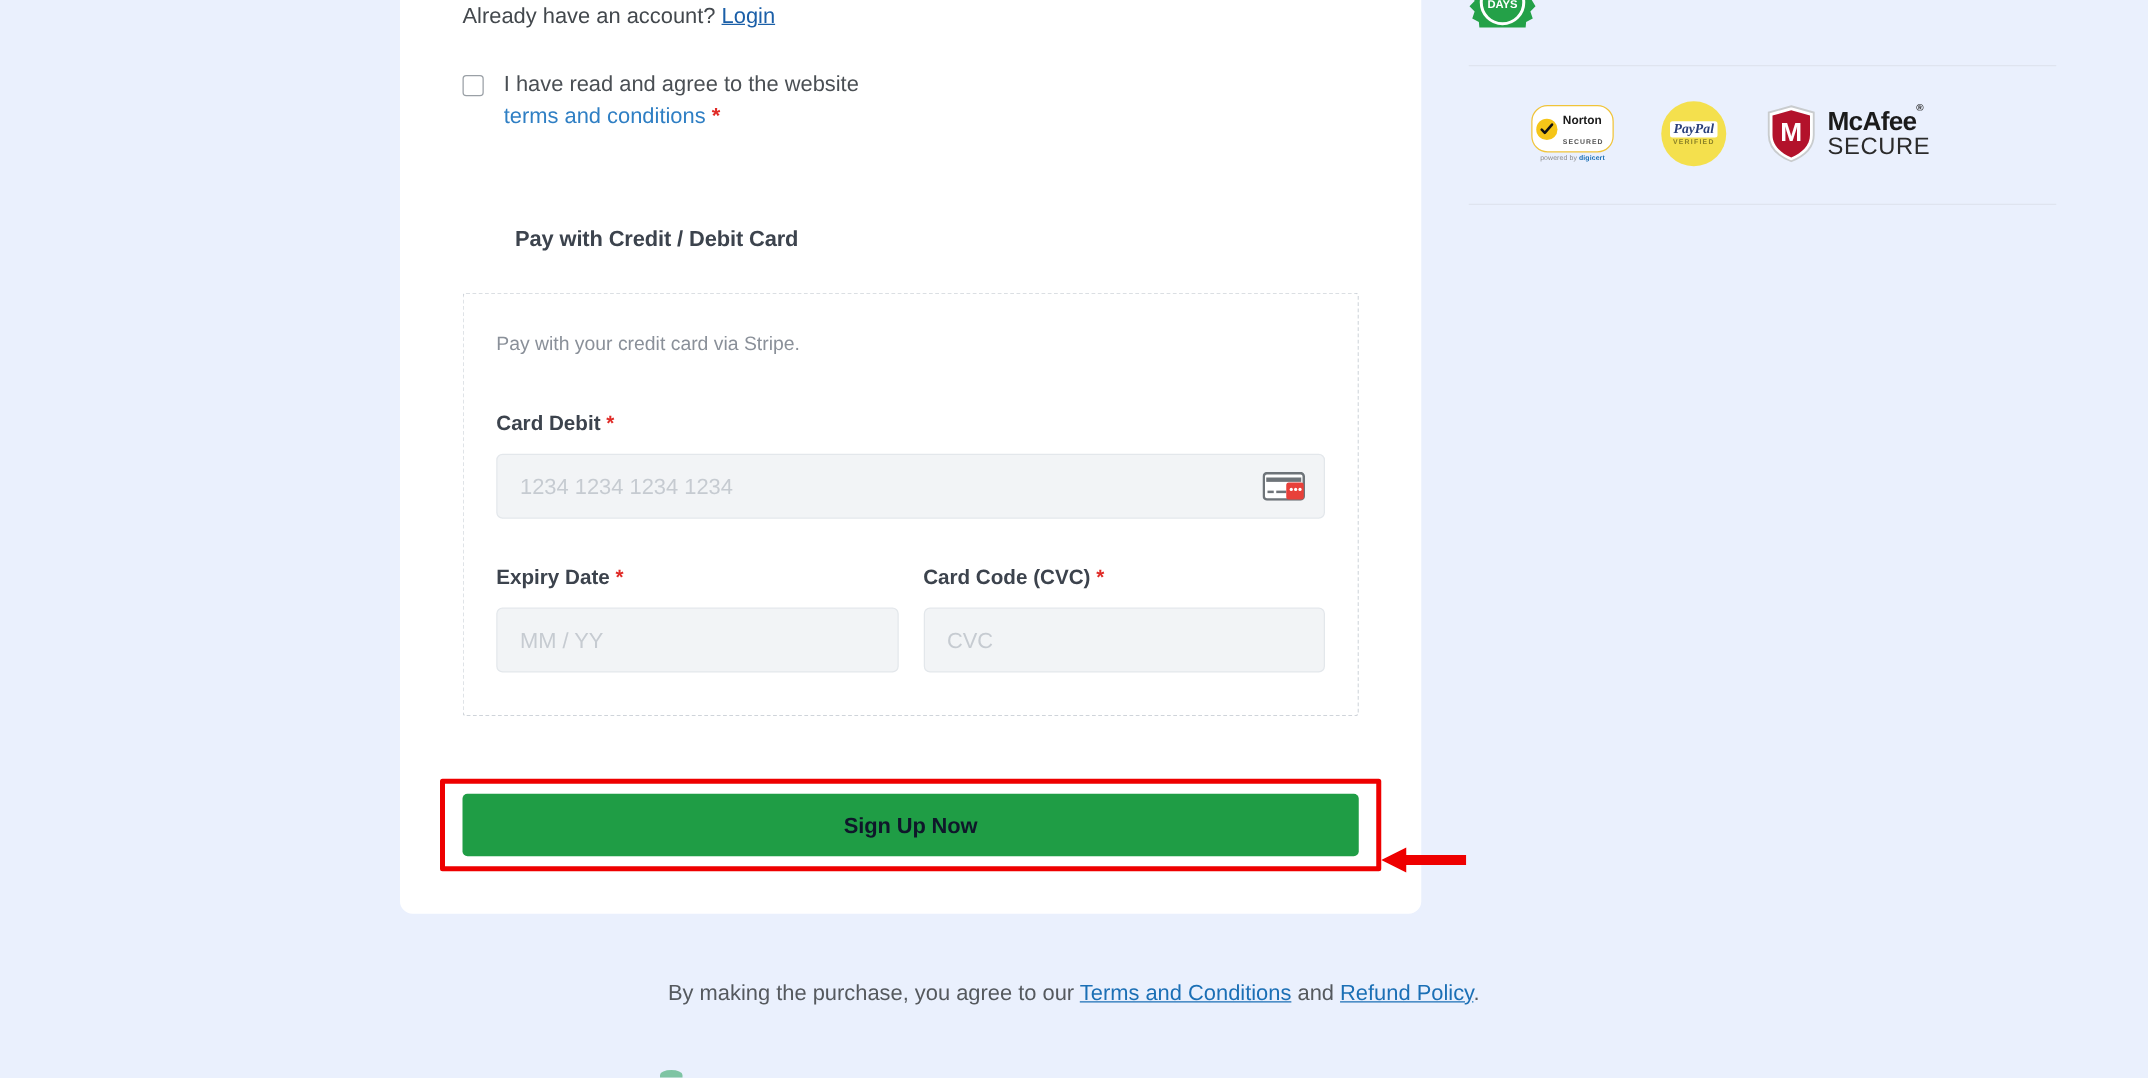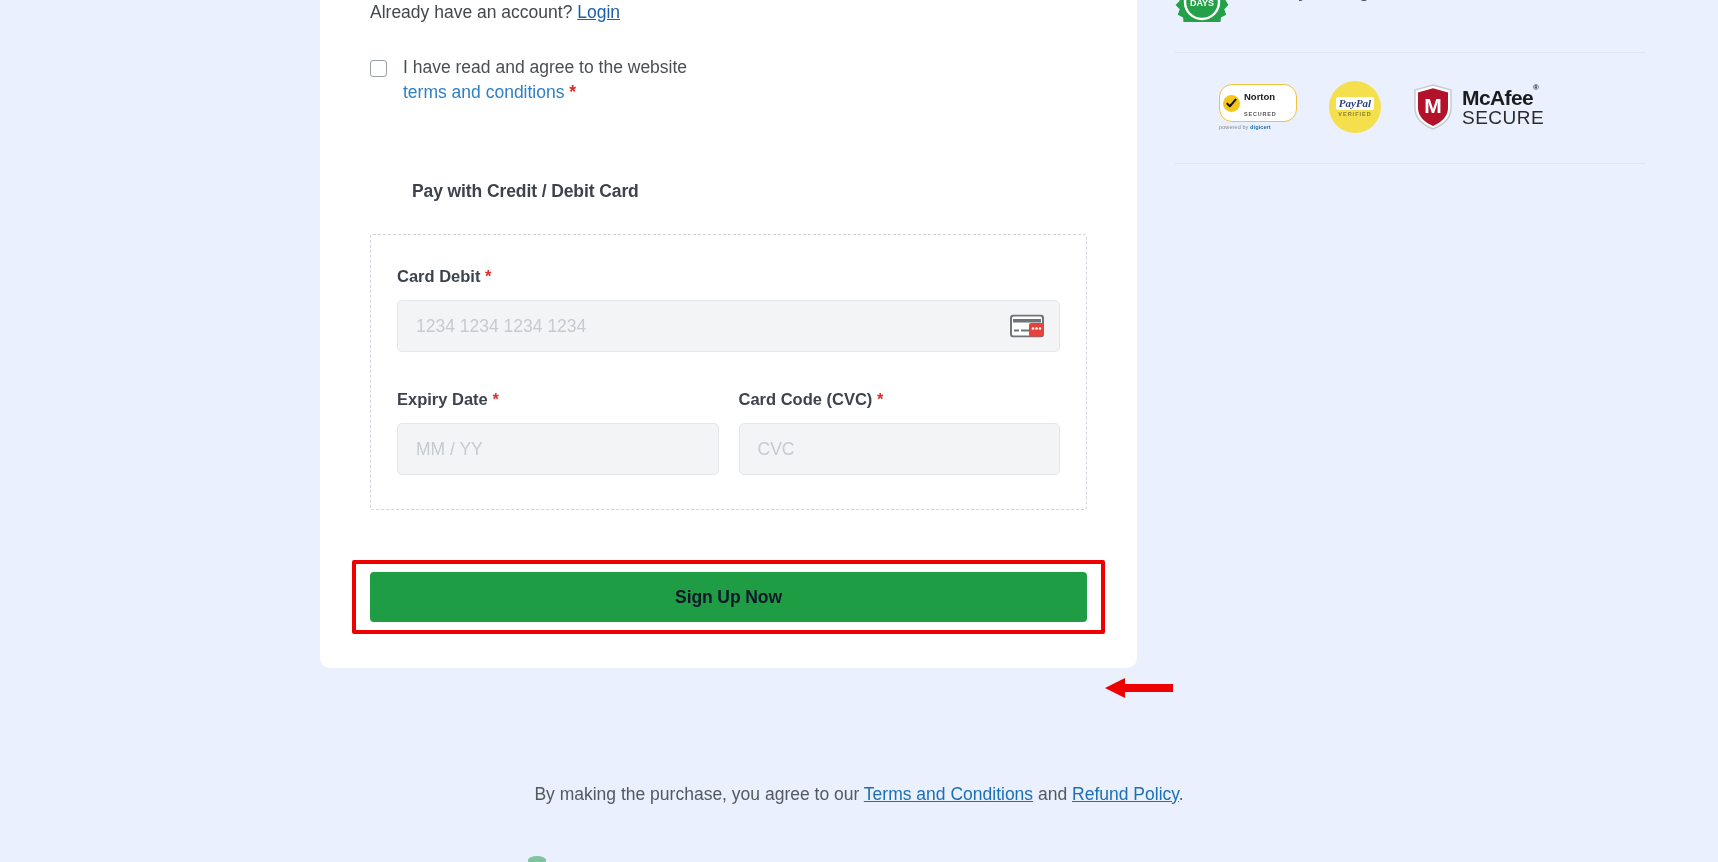--- a/index.html
+++ b/index.html
@@ -235,6 +235,7 @@
     width: 78px;
     display: flex;
     flex-direction: column;
+    align-items: center;
     gap: 2px;
   }
   .norton-pill {

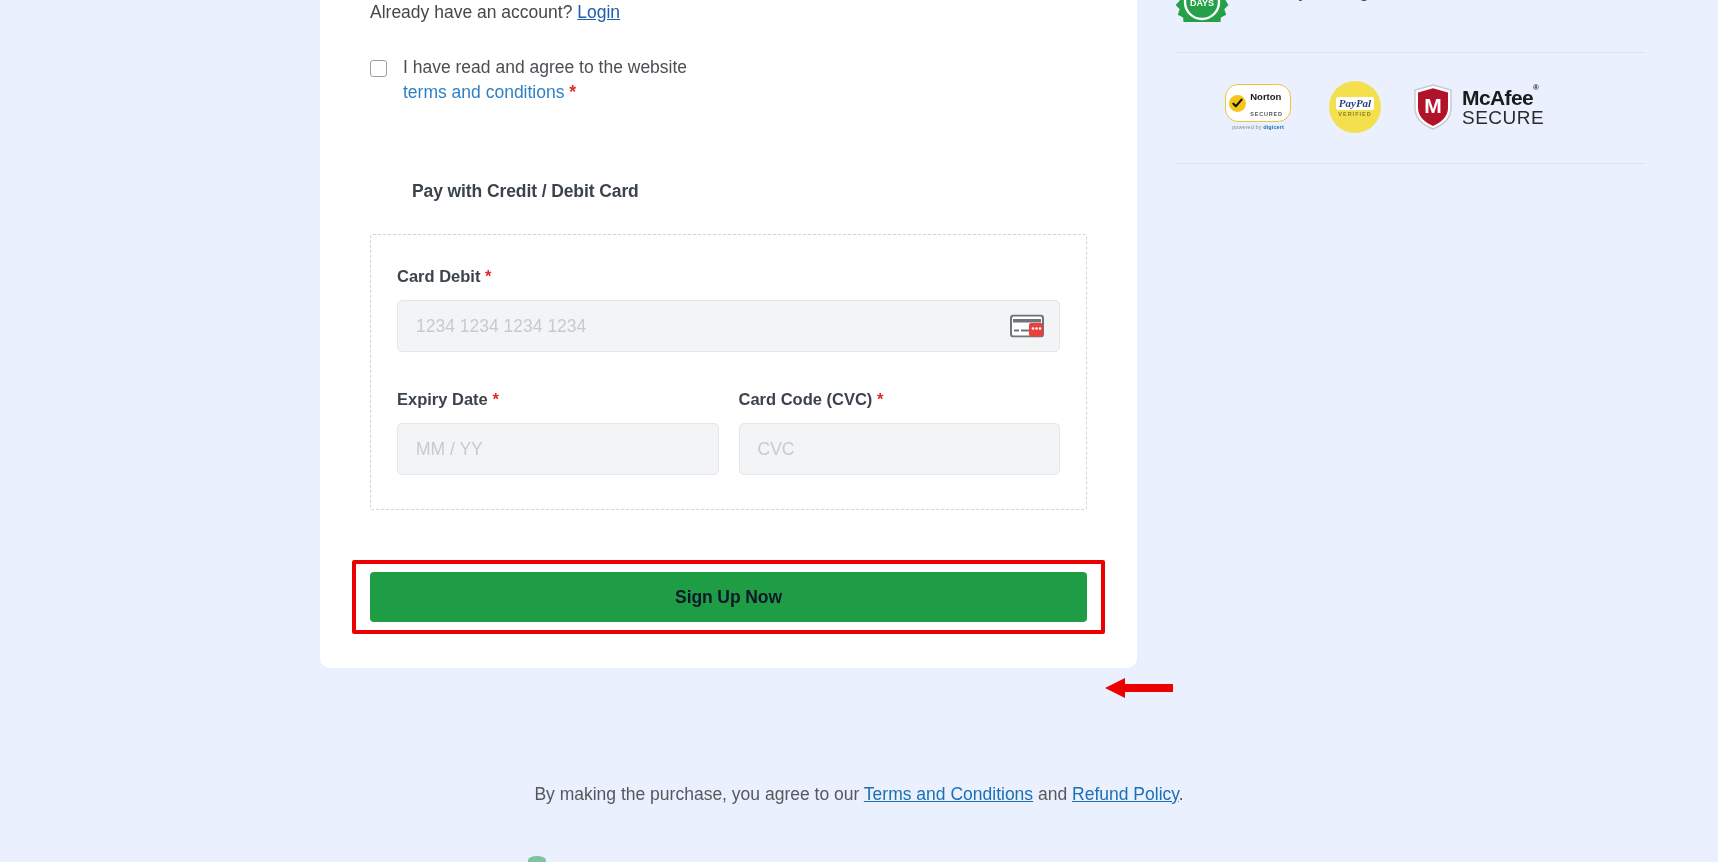--- a/index.html
+++ b/index.html
@@ -324,6 +324,7 @@
 
   <div class="stripe-panel">
 
+    <div class="stripe-note">Pay with your credit card via Stripe.</div>
 
     <div>
       <div class="field-label">

